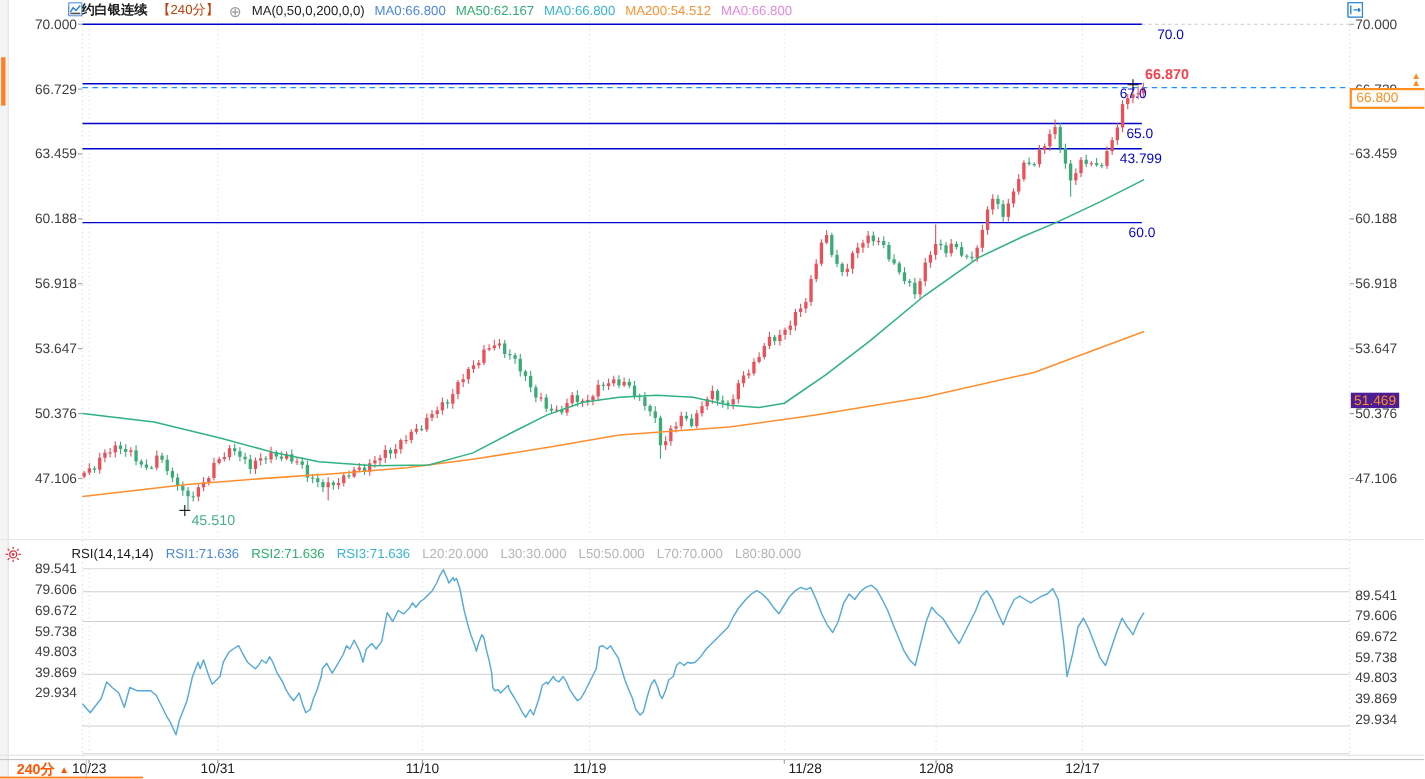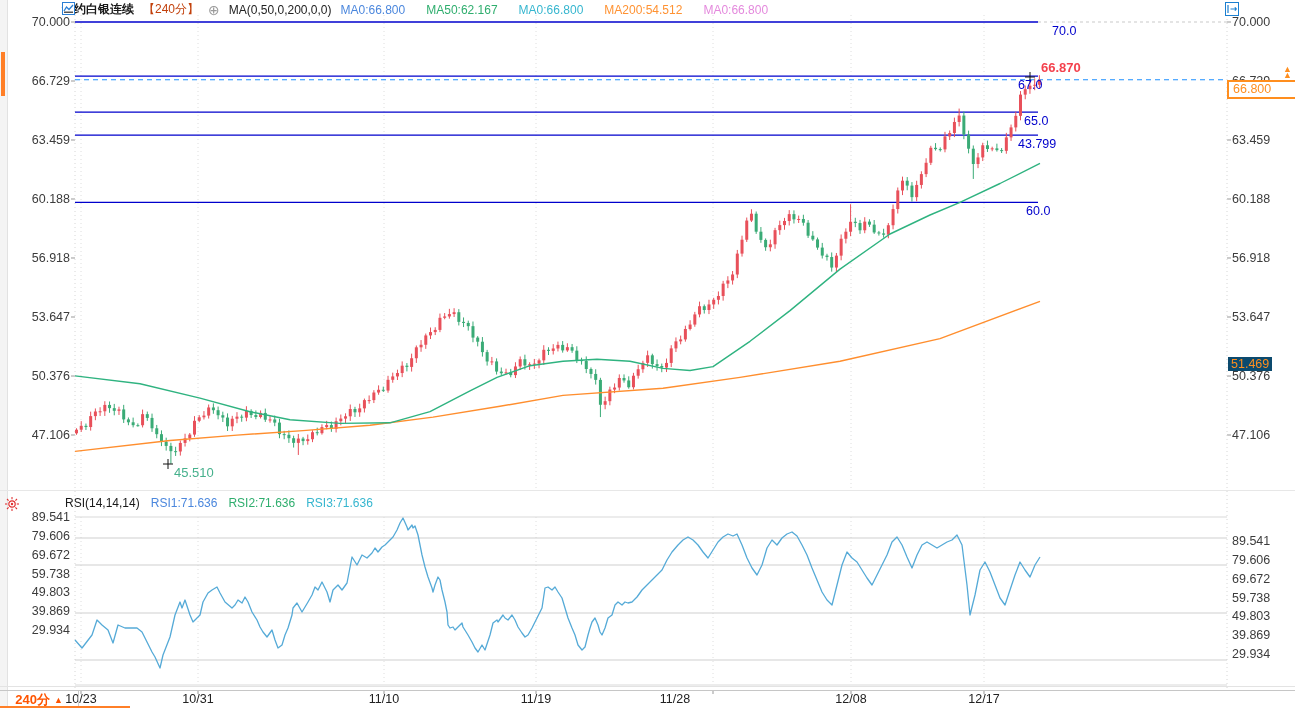--- a/index.html
+++ b/index.html
@@ -536,7 +536,7 @@
       <rect x="2" y="9.5" width="9" height="1.5" fill="#555"></rect>
     </svg>
     <span id="ma-settings">MA(0,50,0,200,0,0)</span>
-    <span id="ma-values" style="display:flex;gap:21px;justify-content:space-between;">
+    <span id="ma-values" style="display:flex;gap:9px;justify-content:space-between;">
         <span class="ma-val" style="color: rgb(75, 135, 221);">MA0:66.800</span>
         <span class="ma-val" style="color: rgb(47, 174, 110);">MA50:62.167</span>
         <span class="ma-val" style="color: rgb(54, 182, 207);">MA0:66.800</span>

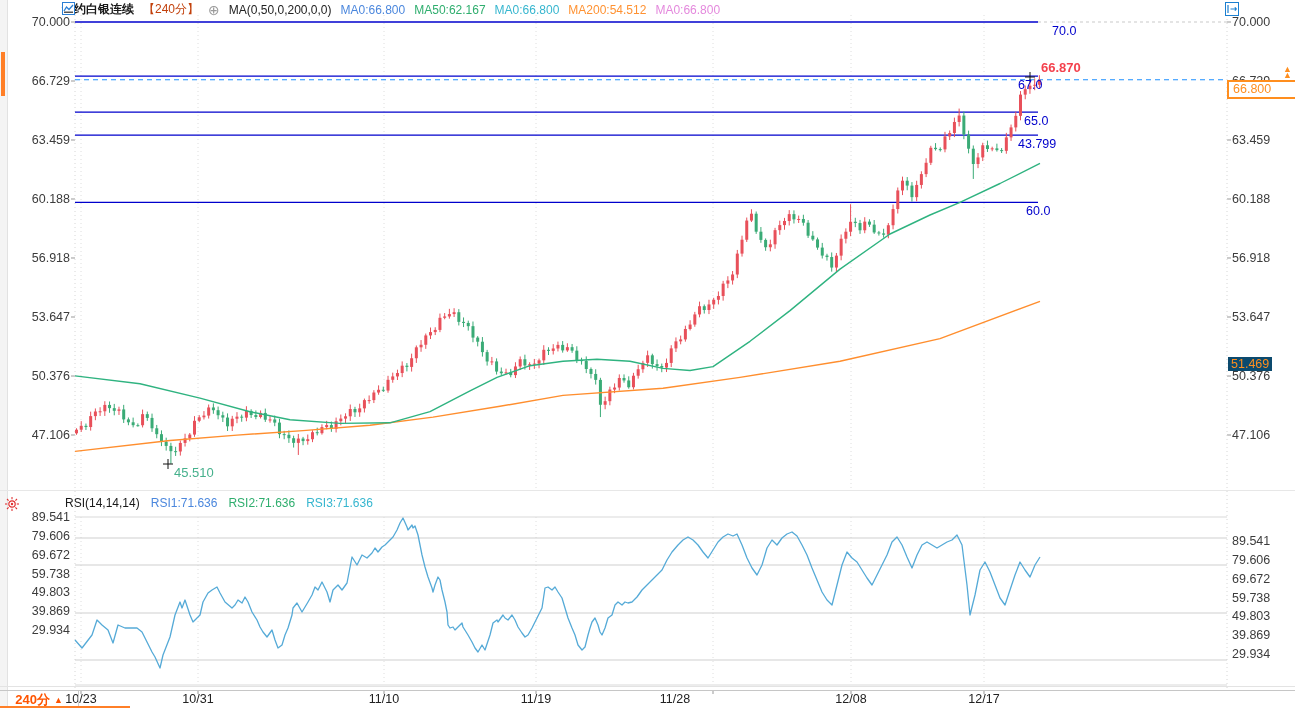--- a/index.html
+++ b/index.html
@@ -30,7 +30,7 @@
   #price-badge{left:1227px;top:80px;width:62px;height:15px;border:2px solid #ff8e1e;background:#fff;
                color:#ff8e1e;font-size:12.5px;padding:0 0 0 4px;line-height:15px;}
   #badge-arrows{left:1283px;top:66px;color:#ff8e1e;font-size:9px;line-height:6px;text-align:center;}
-  #ma200-right-label{left:1228px;top:357px;color:#ff8e1e;background:#0c4a6e;font-size:12.5px;padding:0 3px;}
+  #ma200-right-label{left:1228px;top:357px;color:#ff8e1e;background:#4c1d95;font-size:12.5px;padding:0 3px;}
   #watermark{left:1157px;top:647px;font-size:31px;letter-spacing:5px;color:#ced1d8;
              text-shadow:1px 1px 1px #b9bcc4;font-weight:bold;}
   

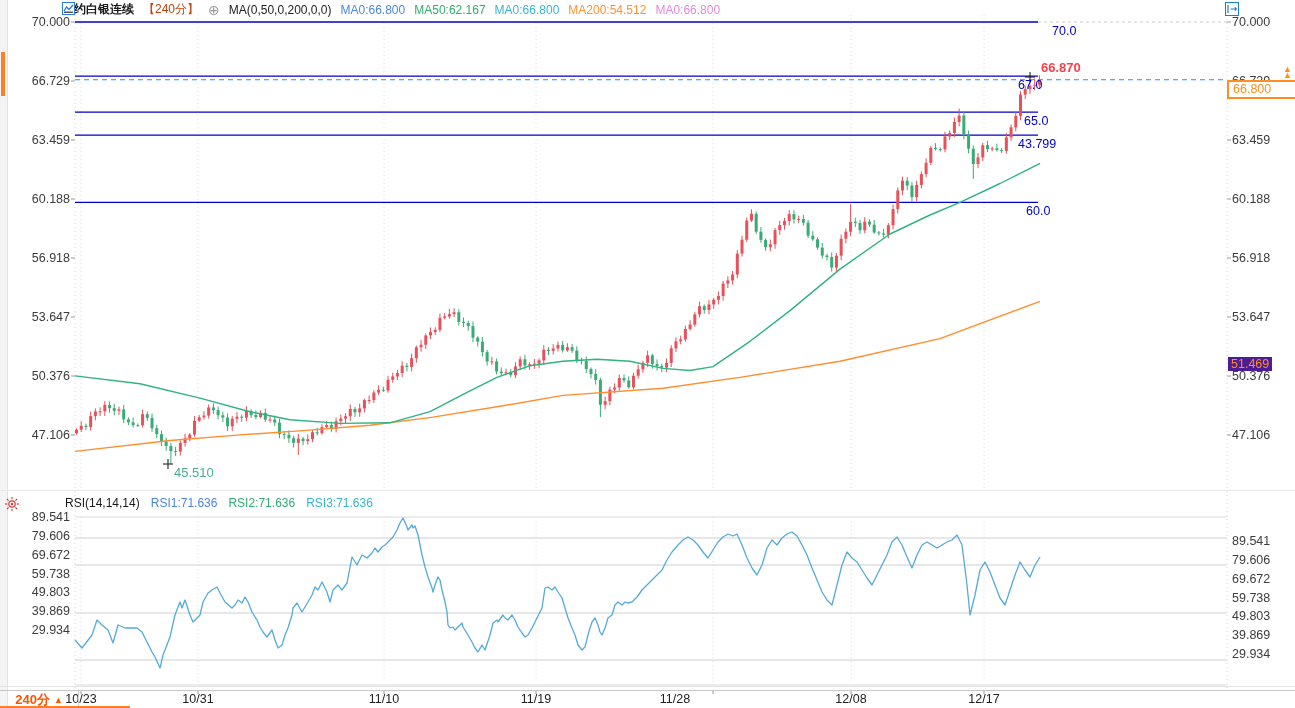--- a/index.html
+++ b/index.html
@@ -639,6 +639,13 @@
         <span class="ma-val" style="color: rgb(47, 174, 110);">RSI2:71.636</span>
         <span class="ma-val" style="color: rgb(54, 182, 207);">RSI3:71.636</span>
       </span>
+    <span id="rsi-levels" style="display:flex;gap:11px;">
+        <span class="ma-val" style="color: rgb(181, 181, 181);">L20:20.000</span>
+        <span class="ma-val" style="color: rgb(181, 181, 181);">L30:30.000</span>
+        <span class="ma-val" style="color: rgb(181, 181, 181);">L50:50.000</span>
+        <span class="ma-val" style="color: rgb(181, 181, 181);">L70:70.000</span>
+        <span class="ma-val" style="color: rgb(181, 181, 181);">L80:80.000</span>
+      </span>
   </div>
 
 

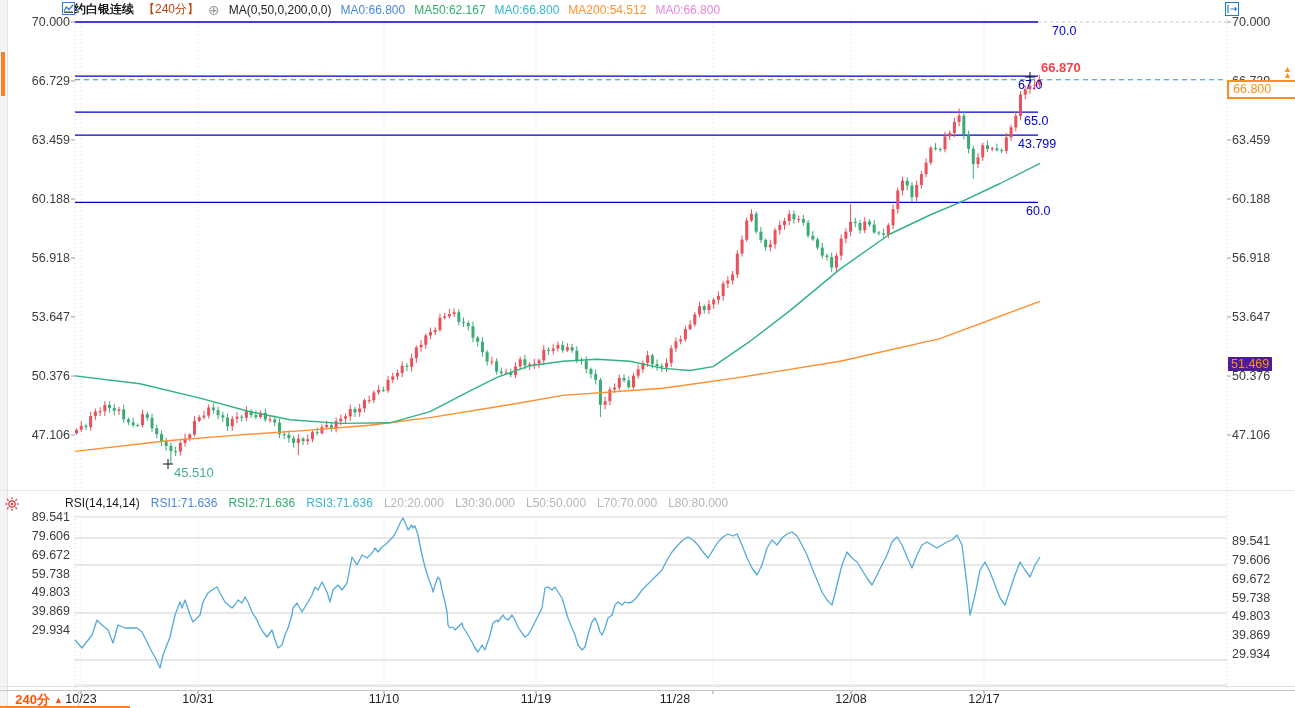--- a/index.html
+++ b/index.html
@@ -601,7 +601,7 @@
       <div class="datelab" style="left: 198px;">10/31</div>
       <div class="datelab" style="left: 384px;">11/10</div>
       <div class="datelab" style="left: 536px;">11/19</div>
-      <div class="datelab" style="left: 675px;">11/28</div>
+      <div class="datelab" style="left: 732px;">11/28</div>
       <div class="datelab" style="left: 851px; text-align: center;">12/08</div>
       <div class="datelab" style="left: 984px;">12/17</div>
       <div class="linelab" style="left: 1052px; top: 24px;">70.0</div>

